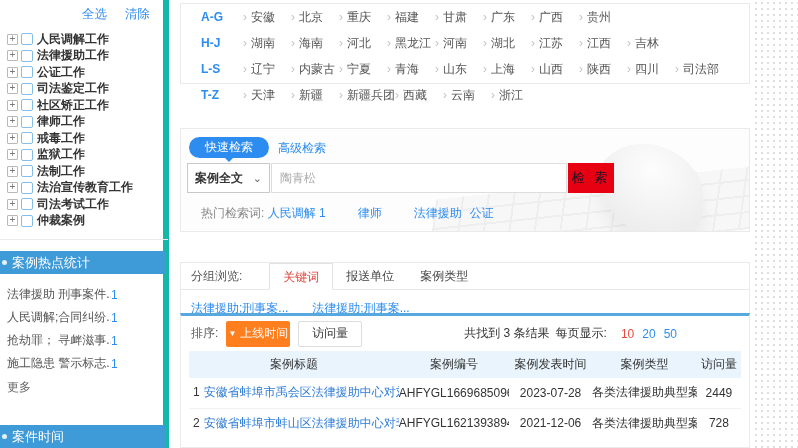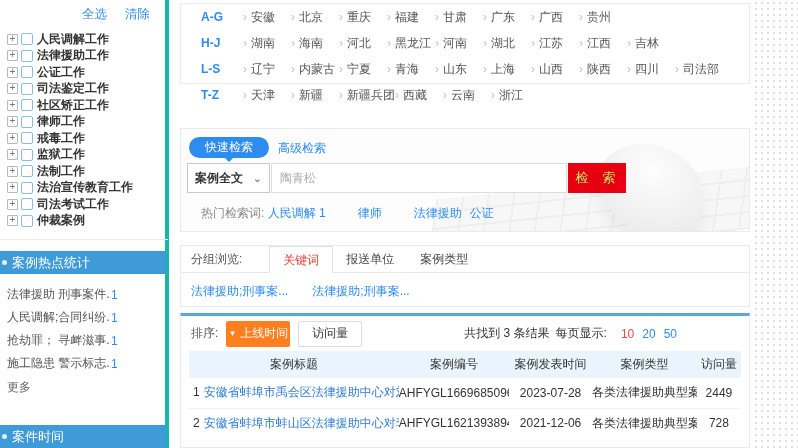--- a/index.html
+++ b/index.html
@@ -20,7 +20,7 @@
     background-image:radial-gradient(#dedede 1px,transparent 1.4px);background-size:6px 6px;}
 
   
-  .sidebar{position:absolute;left:0;top:0;width:169px;height:448px;background:#fff;border-right:4px solid #14b8a6;}
+  .sidebar{position:absolute;left:0;top:0;width:169px;height:448px;background:#fff;border-right:6px solid #14b8a6;}
   .side-toolbar{position:absolute;top:6px;left:0;width:168px;display:flex;justify-content:flex-end;gap:18px;padding-right:18px;font-size:12.5px;}
   .side-toolbar a{color:var(--link-blue);}
   .tree{position:absolute;top:31px;left:7px;}

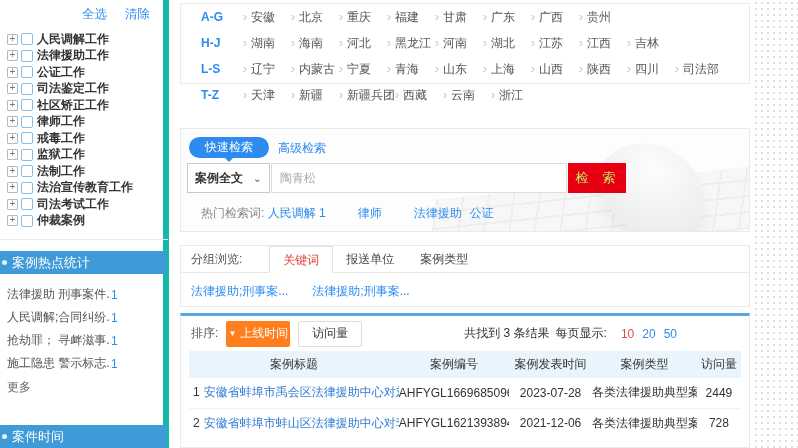--- a/index.html
+++ b/index.html
@@ -67,8 +67,8 @@
   .scope-select .arrow{font-size:11px;color:#666;font-weight:400;}
   .search-input{position:absolute;left:90px;top:34px;width:296px;height:30px;border:1px solid #ddd;padding:0 8px;font-size:12px;color:#333;z-index:2;background:#fff;outline:none;}
   .search-input::placeholder{color:#aaa;}
-  .search-btn{position:absolute;left:387px;top:34px;width:58px;height:30px;background:var(--search-button-red);color:#bef264;
-    border:none;font-size:13px;letter-spacing:3px;z-index:2;cursor:pointer;font-family:Liberation Mono, monospace;}
+  .search-btn{position:absolute;left:387px;top:34px;width:46px;height:30px;background:var(--search-button-red);color:#0f172a;
+    border:none;font-size:13px;letter-spacing:3px;z-index:2;cursor:pointer;font-family:Liberation Sans, sans-serif;}
   .hot-row{position:absolute;left:20px;top:76px;font-size:12px;color:#888;z-index:2;white-space:nowrap;}
   .hot-link{color:var(--link-blue);}
 

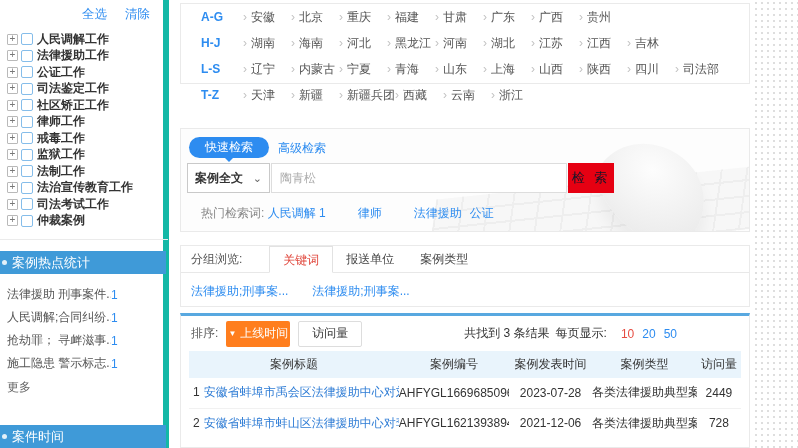--- a/index.html
+++ b/index.html
@@ -73,7 +73,7 @@
   .hot-link{color:var(--link-blue);}
 
   
-  .panel-filter{top:245px;height:62px;}
+  .panel-filter{top:262px;height:62px;}
   .f-row1{height:27px;display:flex;align-items:stretch;border-bottom:1px solid #e8e8e8;font-size:12px;}
   .f-label{margin-left:10px;line-height:27px;color:#555;}
   .f-tab{line-height:26px;padding:0 13px;color:#444;cursor:pointer;}

